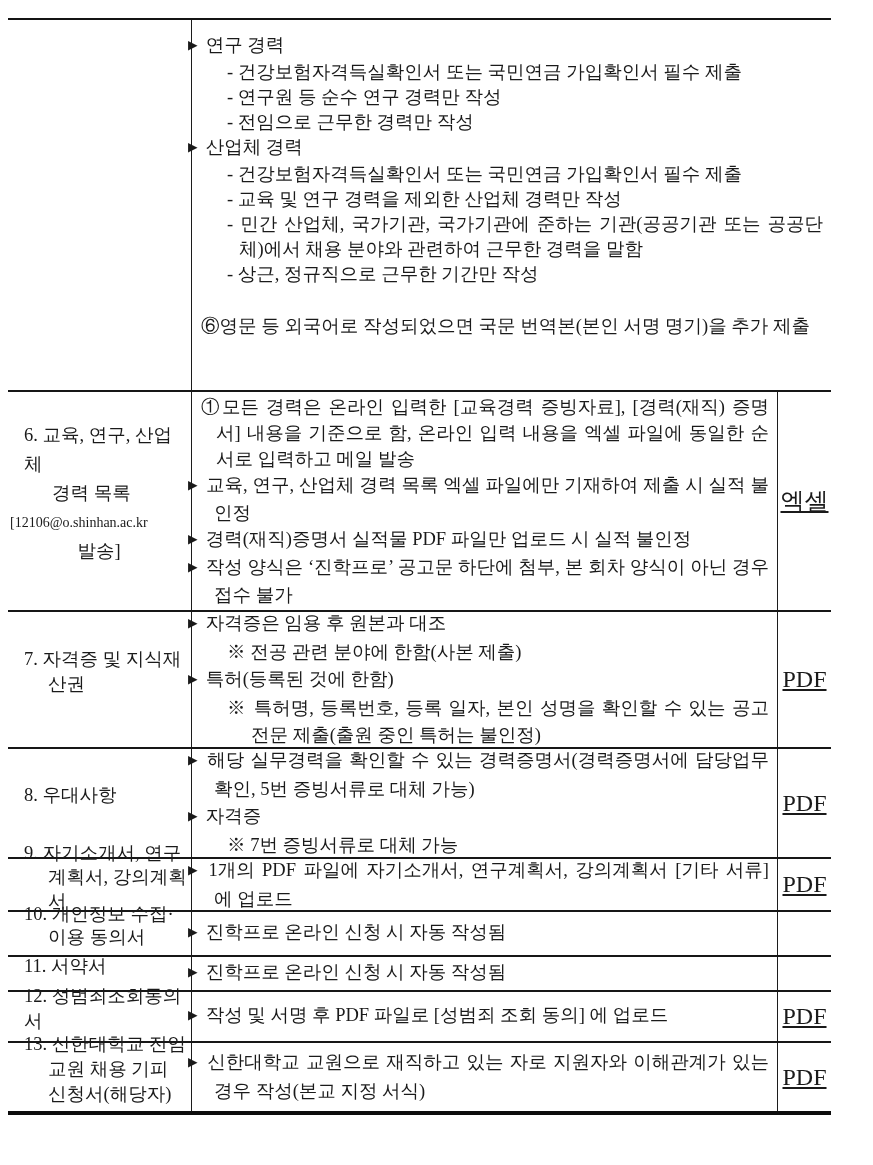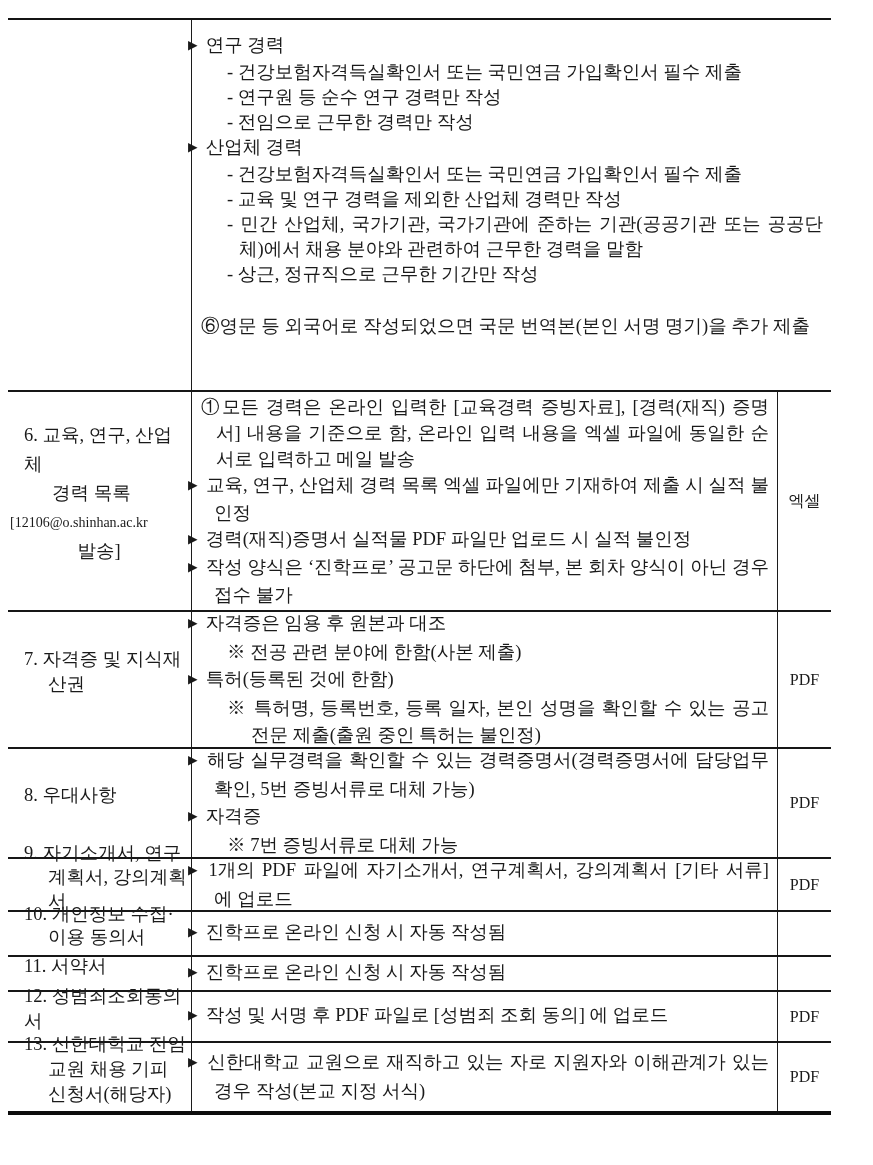--- a/index.html
+++ b/index.html
@@ -33,8 +33,8 @@
   .format-cell{
     width:54px;flex:0 0 54px;
     border-left:1.5px solid #1c1c1c;
-    font-size:16px;text-align:center;
-    align-items:center;justify-content:center;
+    font-size:24px;text-align:center;
+    align-items:center;justify-content:center;text-decoration:underline;
   }
   .p{text-align:justify;line-height:27px;}
   .p.bullet{padding-left:13px;text-indent:-13px;}

